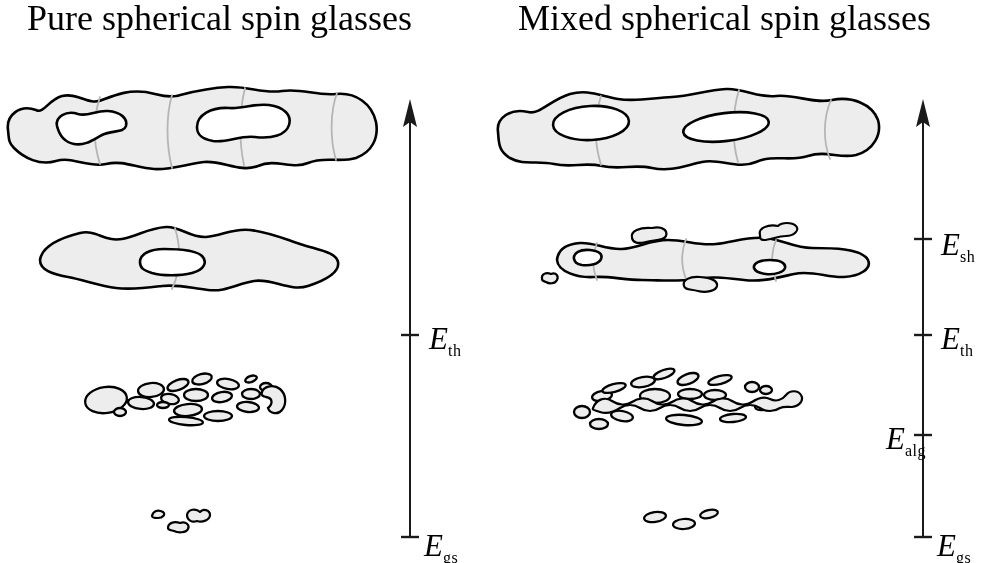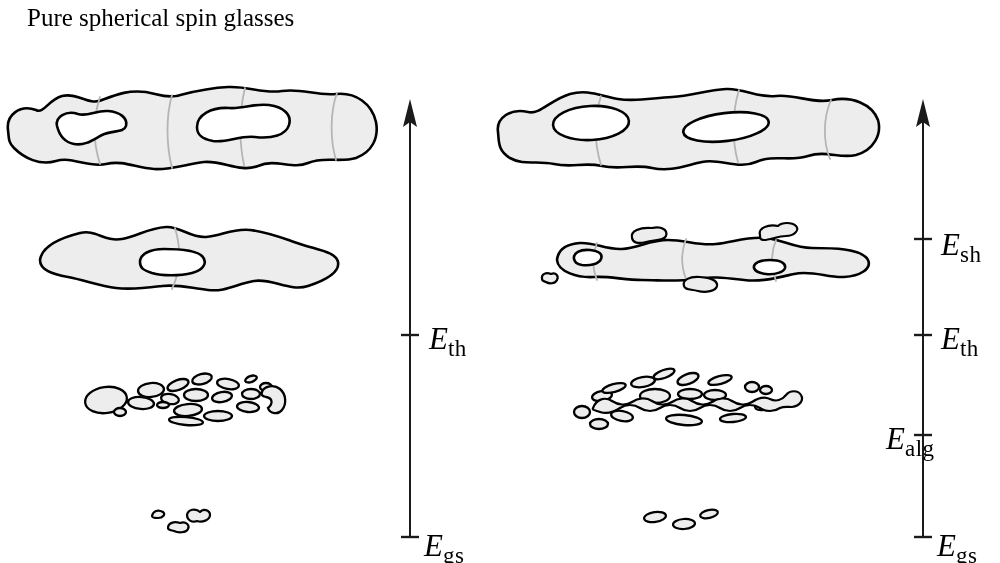--- a/index.html
+++ b/index.html
@@ -12,7 +12,7 @@
     overflow:hidden;font-family:"Liberation Serif", serif;color:var(--text);
   }
   .panel-title{
-    position:absolute;top:0;font-size:25px;line-height:36px;white-space:nowrap;
+    position:absolute;top:0;font-size:36px;line-height:36px;white-space:nowrap;
   }
   .diagram-svg{position:absolute;left:0;top:0;}
   .blob{fill:var(--blob-fill);stroke:var(--outline);stroke-width:2.6;stroke-linejoin:round;}

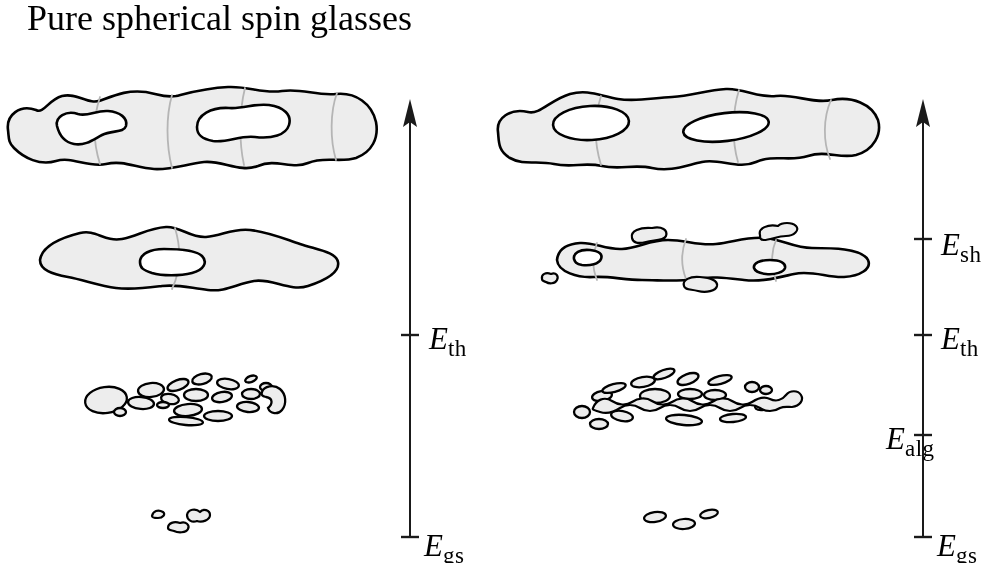--- a/index.html
+++ b/index.html
@@ -35,6 +35,7 @@
 <div class="canvas">
 
   <div class="panel-title" style="left:27px;">Pure spherical spin glasses</div>
+  <div class="panel-title" style="left:518px;">Mixed spherical spin glasses</div>
 
   <svg class="diagram-svg" width="1000" height="563" viewBox="0 0 1000 563">
 

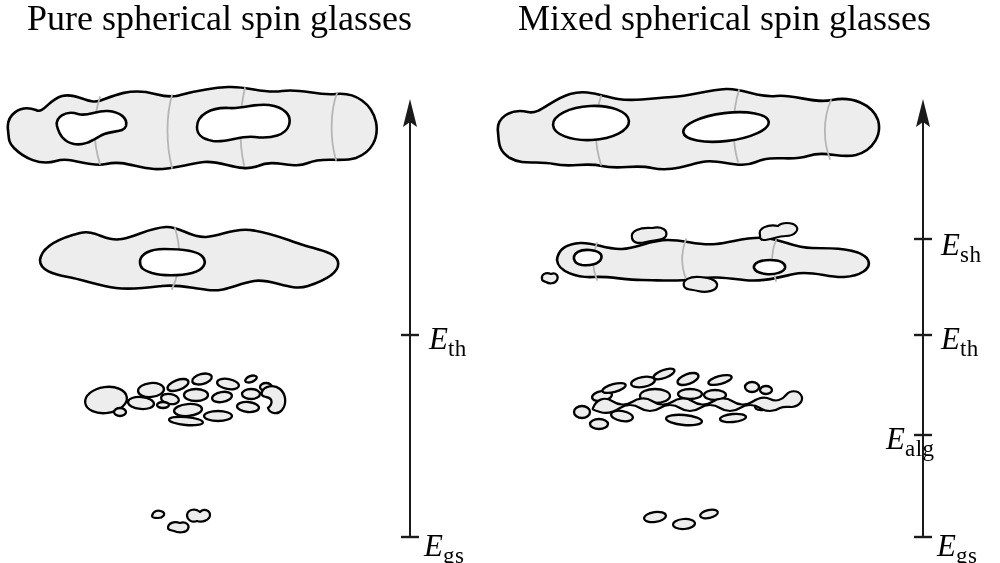--- a/index.html
+++ b/index.html
@@ -27,7 +27,7 @@
     position:absolute;height:40px;line-height:40px;white-space:nowrap;font-size:31px;
   }
   .axis-label .sym{font-style:italic;}
-  .axis-label .sub{font-size:23px;font-style:normal;position:relative;top:7px;letter-spacing:0.5px;margin-top:27px;}
+  .axis-label .sub{font-size:16px;font-style:normal;position:relative;top:7px;letter-spacing:0.5px;margin-top:27px;}
 </style>
 </head>
 <body>

